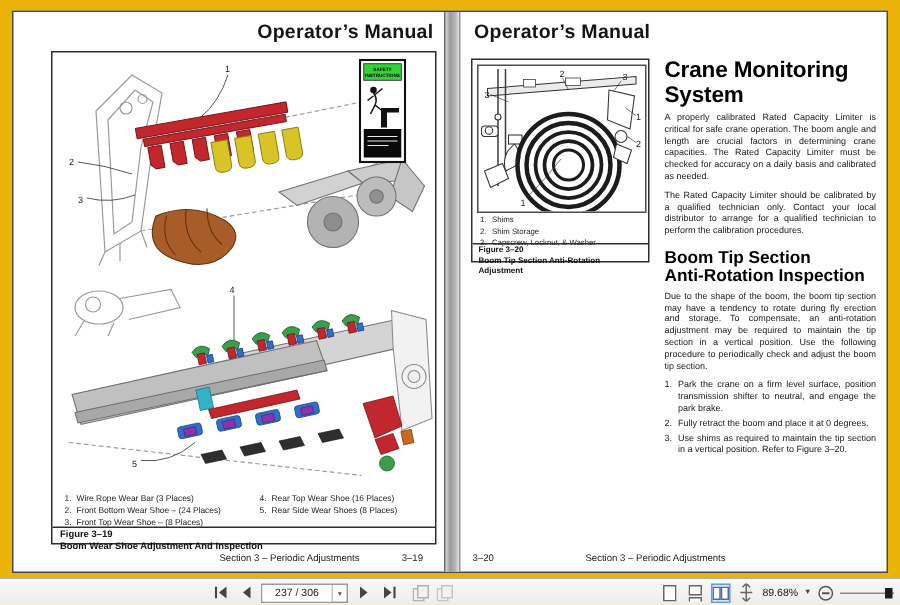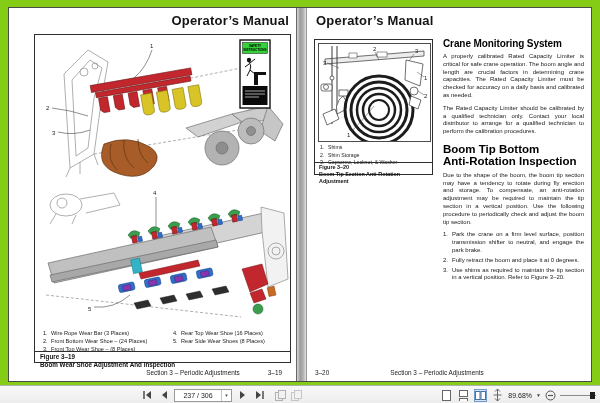--- a/index.html
+++ b/index.html
@@ -3,7 +3,7 @@
 <meta charset="utf-8">
 <style>
   html,body{margin:0;padding:0;}
-  #screen{position:relative;width:600px;height:403px;background:#84cc16;
+  #screen{position:relative;width:600px;height:403px;background:#eab308;
     font-family:"Liberation Sans",sans-serif;overflow:hidden;}
   
   .sheet{position:absolute;left:8px;top:7px;width:584px;height:375px;

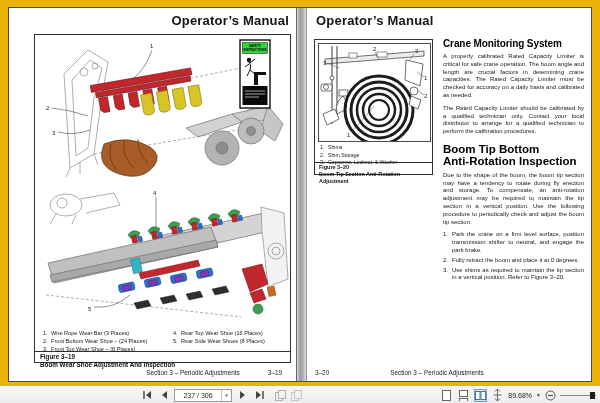--- a/index.html
+++ b/index.html
@@ -39,7 +39,7 @@
   .rp-caption{left:4px;top:124px;font-size:5.4px;line-height:1.3;width:112px;}
   
   .rp-col{position:absolute;left:136px;top:30px;width:141px;color:#1a1a1a;}
-  .rp-col h1{font-size:10px;margin:0 0 4px 0;letter-spacing:-.1px;color:#000;}
+  .rp-col h1{font-size:15px;margin:0 0 4px 0;letter-spacing:-.1px;color:#000;}
   .rp-col .h2{font-size:11.5px;font-weight:bold;line-height:1.08;color:#000;}
   .rp-col .h2-block{margin:7px 0 4px 0;}
   .rp-col p{font-size:6px;line-height:1.3;text-align:justify;margin:0 0 5px 0;}

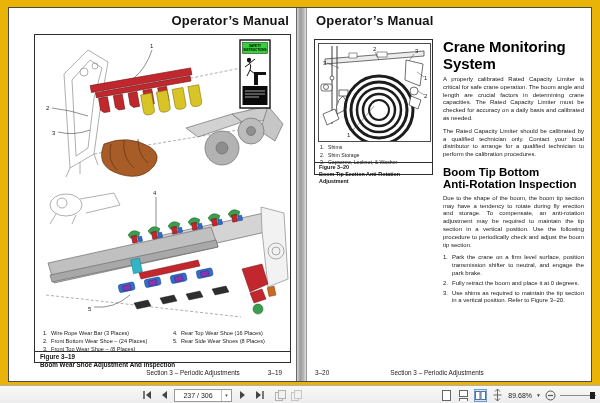--- a/index.html
+++ b/index.html
@@ -365,7 +365,7 @@
         <p>A properly calibrated Rated Capacity Limiter is critical for safe crane operation.  The boom angle and length are crucial factors in determining crane capacities.  The Rated Capacity Limiter must be checked for accuracy on a daily basis and calibrated as needed.</p>
         <p>The Rated Capacity Limiter should be calibrated by a qualified technician only.  Contact your local distributor to arrange for a qualified technician to perform the calibration procedures.</p>
         <div class="h2-block">
-          <div class="h2">Boom Tip Bottom</div>
+          <div class="h2">Boom Tip Section</div>
           <div class="h2">Anti-Rotation Inspection</div>
         </div>
         <p>Due to the shape of the boom, the boom tip section may have a tendency to rotate during fly erection and storage.  To compensate, an anti-rotation adjustment may be required to maintain the tip section in a vertical position.  Use the following procedure to periodically check and adjust the boom tip section.</p>

